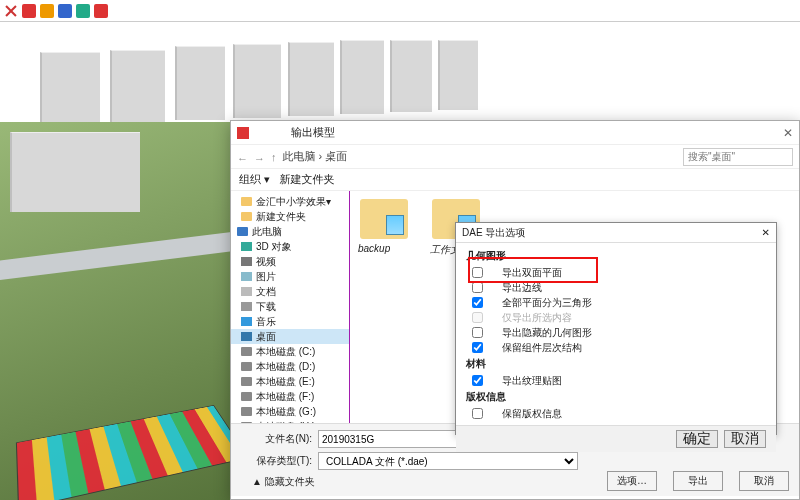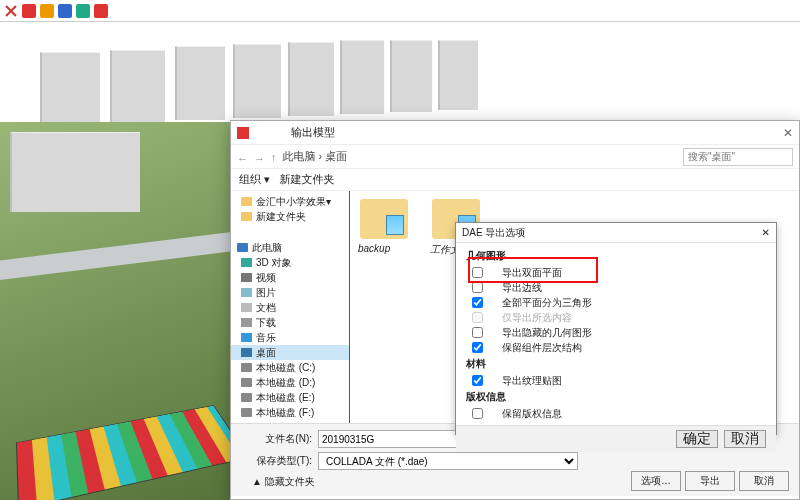--- a/index.html
+++ b/index.html
@@ -39,7 +39,7 @@
 
 .tree { width:119px; border-right:1px solid #a21caf; overflow:hidden; padding:3px 0; }
 .tree-item { display:flex; align-items:center; gap:4px; padding:1px 4px 1px 10px; white-space:nowrap; font-size:10px; line-height:13px; }
-.tree-item.l1 { padding-left:6px;margin-top:16px; }
+.tree-item.l1 { padding-left:6px; }
 .tree-item.sel { background:#cde6f7; }
 .ticon2 { width:11px; height:9px; display:inline-block; flex-shrink:0; }
 .ifolder { background:#f4c769; border-radius:1px; }

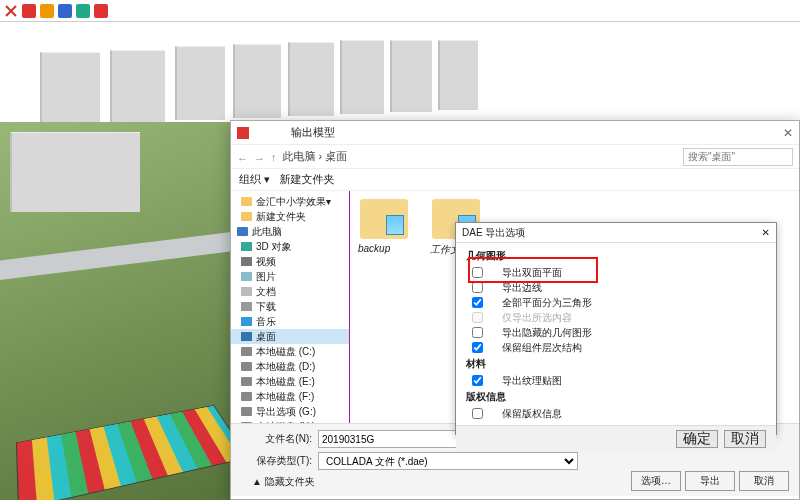--- a/index.html
+++ b/index.html
@@ -185,7 +185,7 @@
         </div>
         <div class="tree-item ">
           <span class="ticon2 idrive"></span>
-          <span>导出选项 (G:)</span>
+          <span>本地磁盘 (G:)</span>
         </div>
         <div class="tree-item ">
           <span class="ticon2 idrive"></span>

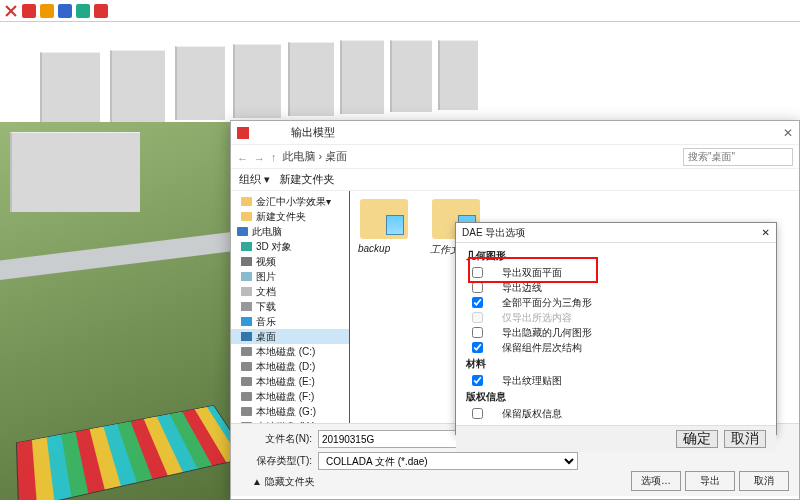--- a/index.html
+++ b/index.html
@@ -63,7 +63,7 @@
 .brow label { width:60px; text-align:right; }
 .brow input, .brow select { flex:1; max-width:260px; height:18px; border:1px solid #aaa; font-size:10px; padding:0 3px; background:#fff; }
 .hide-row { display:flex; align-items:center; padding:3px 0; font-size:10px; }
-.bottom-btns { position:absolute; right:10px; bottom:8px; display:flex; gap:4px; }
+.bottom-btns { position:absolute; right:10px; bottom:8px; display:flex; gap:16px; }
 .btn { width:50px; height:20px; border:1px solid #999; background:#f4f4f4; font-size:10px; display:flex; align-items:center; justify-content:center; cursor:pointer; }
 
 

